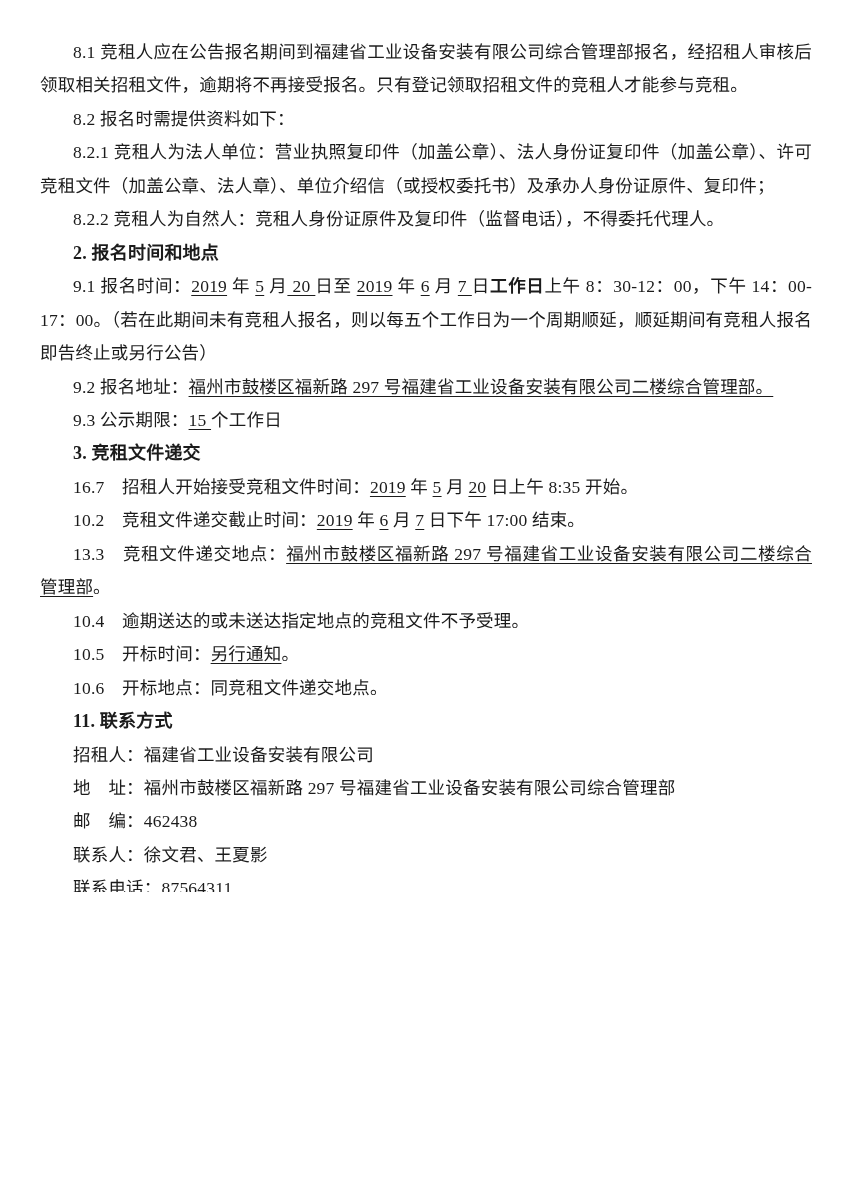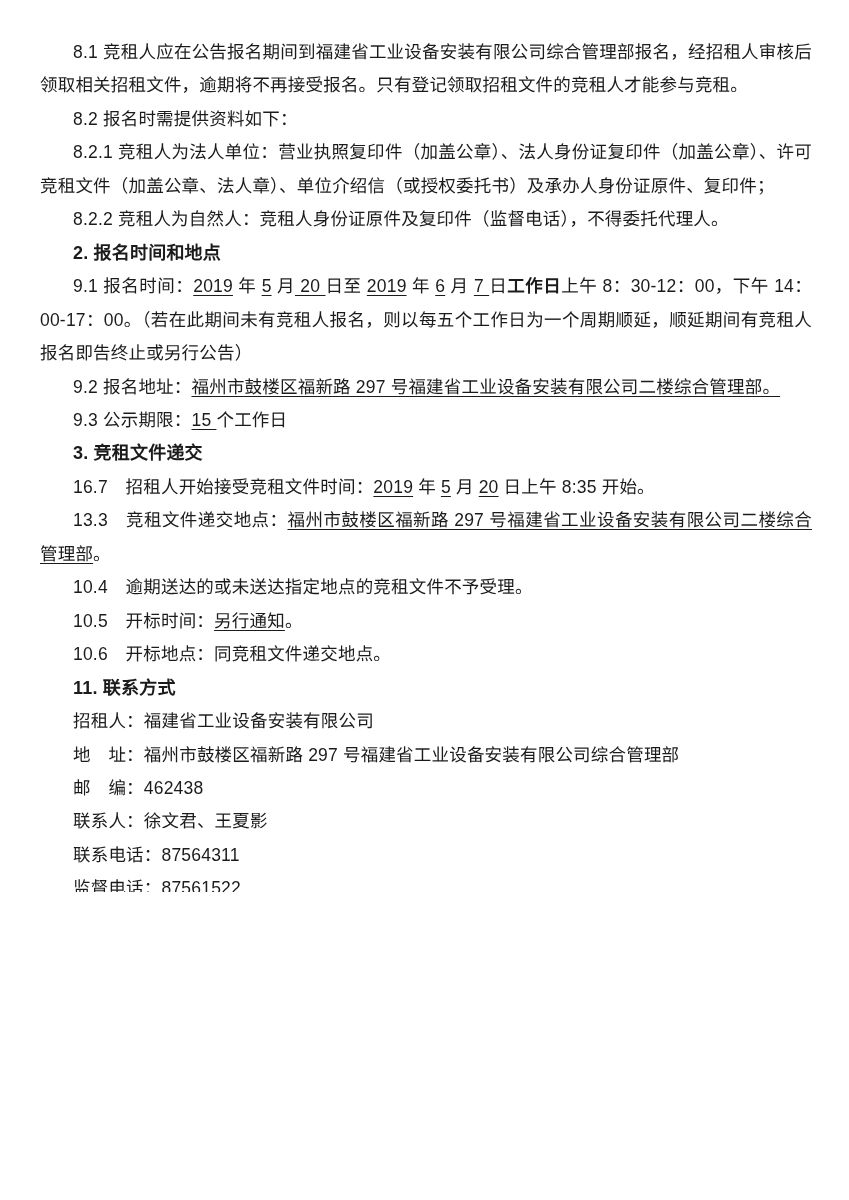--- a/index.html
+++ b/index.html
@@ -16,7 +16,7 @@
     color: #1b1b1b;
     padding: 36px 37px 0 40px;
     overflow: hidden;
-    font-family: Liberation Sans, sans-serif;
+    font-family: Liberation Serif, serif;
   }
   .page p {
     margin: 0;

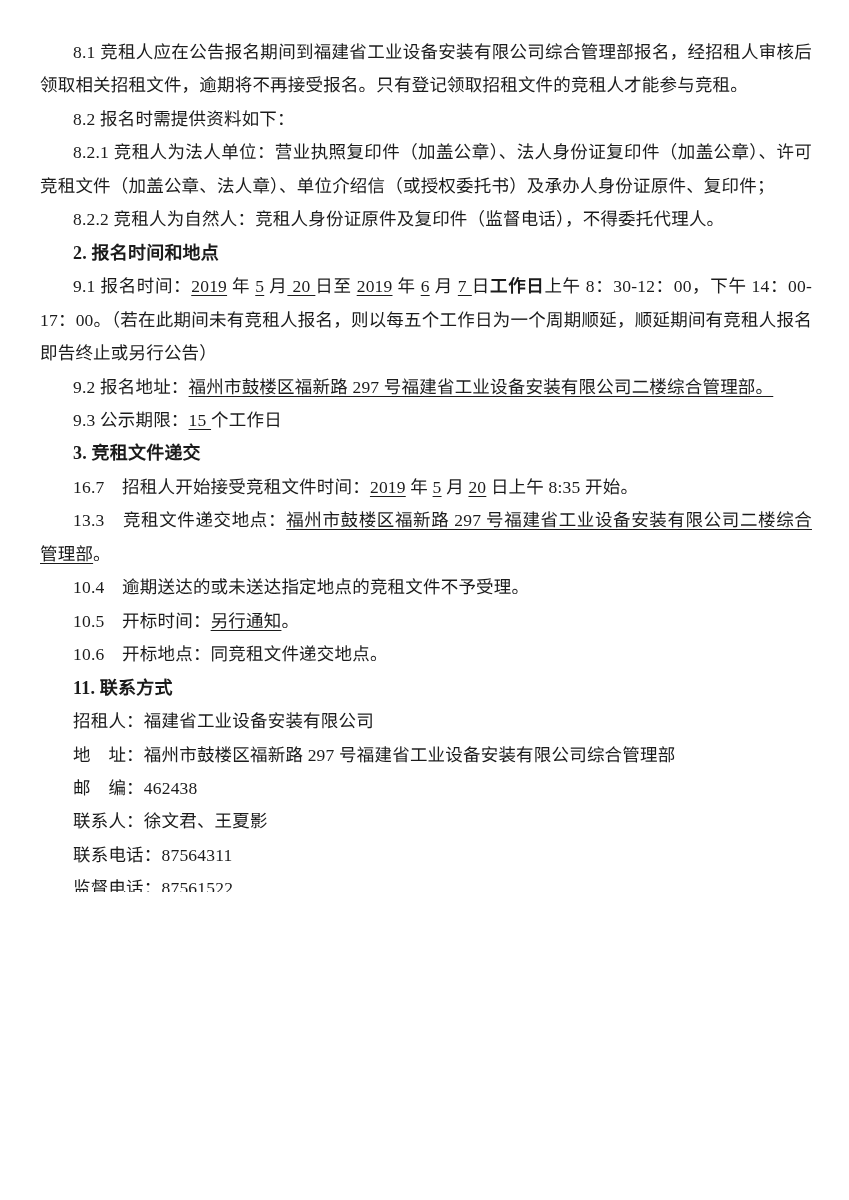--- a/index.html
+++ b/index.html
@@ -55,6 +55,7 @@
     <p class="body"><span>9.3 公示期限：</span><span class="u">15 </span><span>个工作日</span></p>
     <p class="heading"><span>3. 竞租文件递交</span></p>
     <p class="body"><span>16.7　招租人开始接受竞租文件时间：</span><span class="u">2019</span><span> 年 </span><span class="u">5</span><span> 月 </span><span class="u">20</span><span> 日上午 8:35 开始。</span></p>
+    <p class="body"><span>10.2　竞租文件递交截止时间：</span><span class="u">2019</span><span> 年 </span><span class="u">6</span><span> 月 </span><span class="u">7</span><span> 日下午 17:00 结束。</span></p>
     <p class="body"><span>13.3　竞租文件递交地点：</span><span class="u">福州市鼓楼区福新路 297 号福建省工业设备安装有限公司二楼综合管理部</span><span>。</span></p>
     <p class="body"><span>10.4　逾期送达的或未送达指定地点的竞租文件不予受理。</span></p>
     <p class="body"><span>10.5　开标时间：</span><span class="u">另行通知</span><span>。</span></p>

